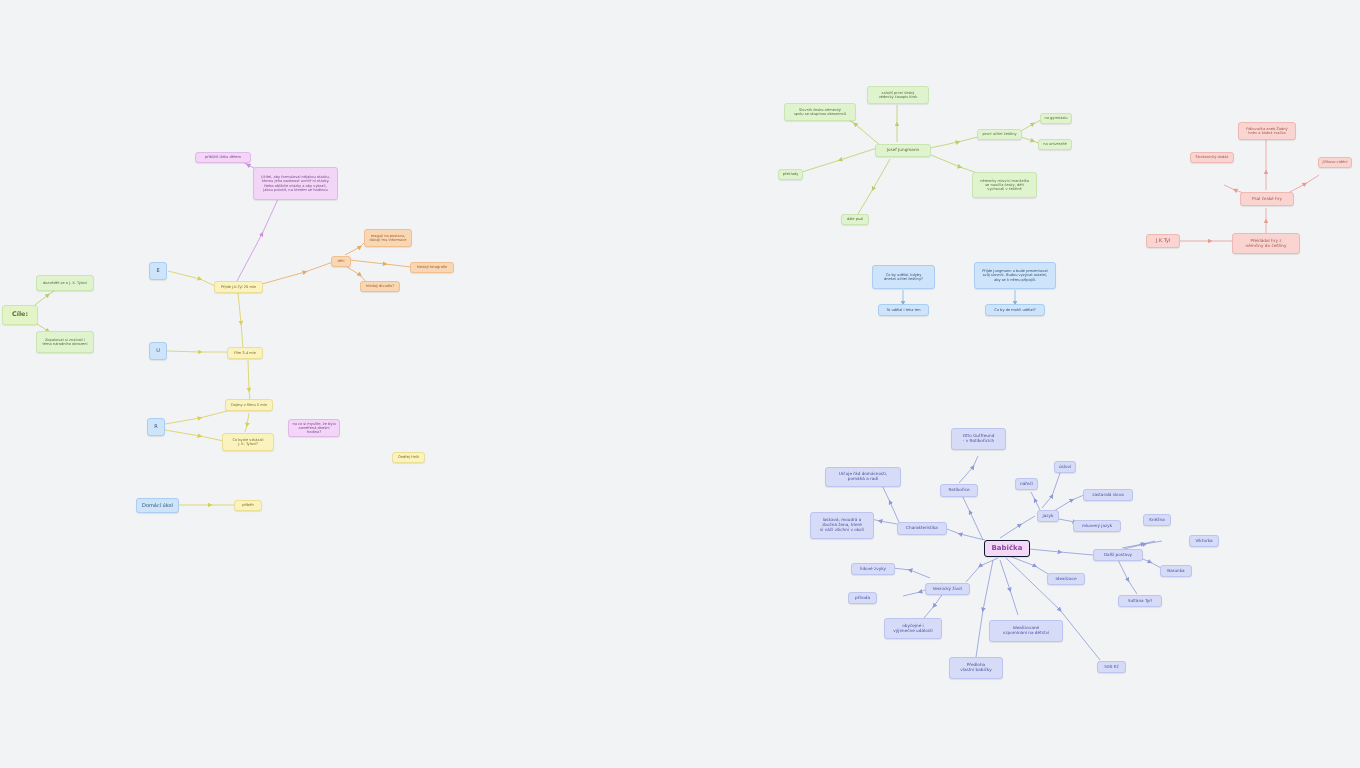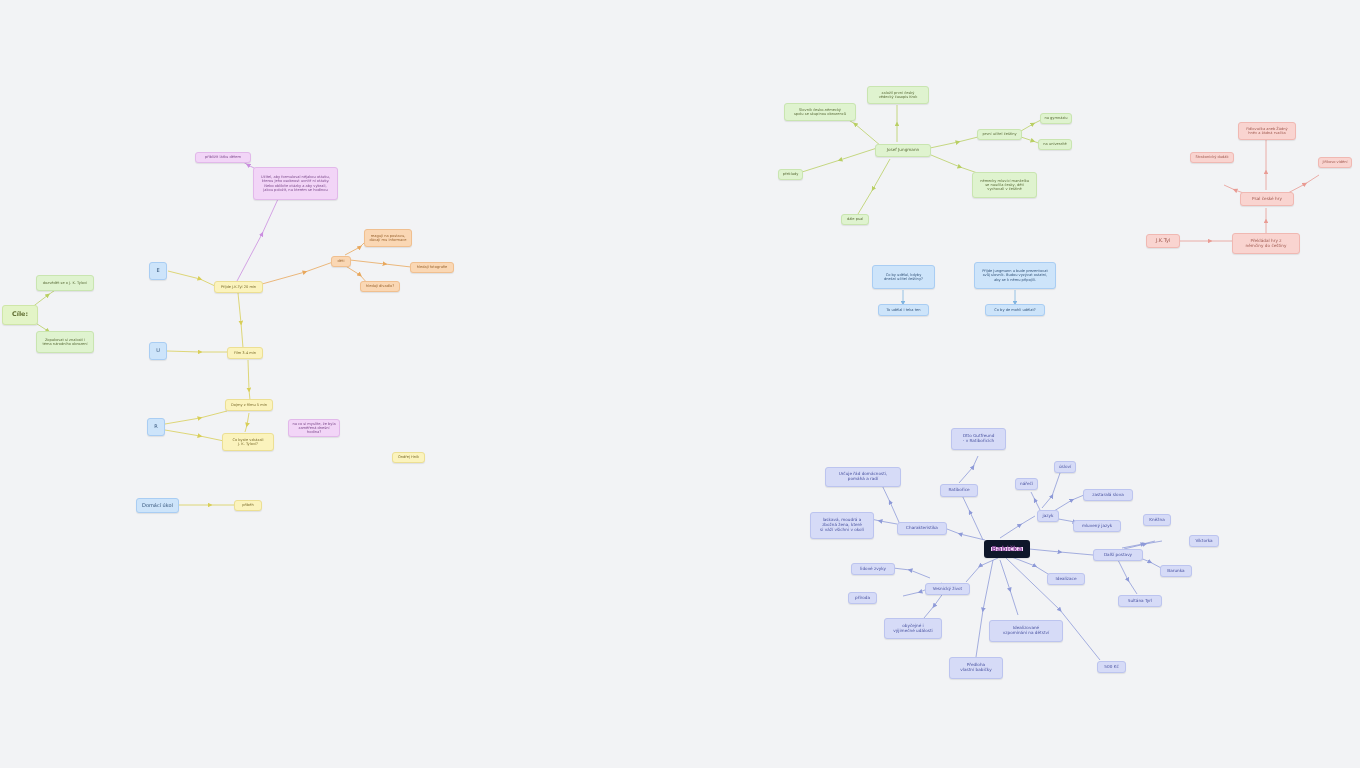--- a/index.html
+++ b/index.html
@@ -32,7 +32,7 @@
   .t-blue    {background:#cde4fa;border:1px solid #a9cdf3;color:#35557a;}
   .t-bluevi  {background:#d6dbf7;border:1px solid #bcc4ef;color:#4a53a0;}
   .t-pink    {background:#f9d4d0;border:1px solid #f0b8b2;color:#a05a50;}
-  .t-babicka {background:#f4d8f8;border:7px solid #0f172a;color:#8b4b9c;}
+  .t-babicka {background:#f4d8f8;border:1px solid #0f172a;color:#8b4b9c;}
 
   .s-xs{font-size:3.6px;}
   .s-sm{font-size:4.2px;}

